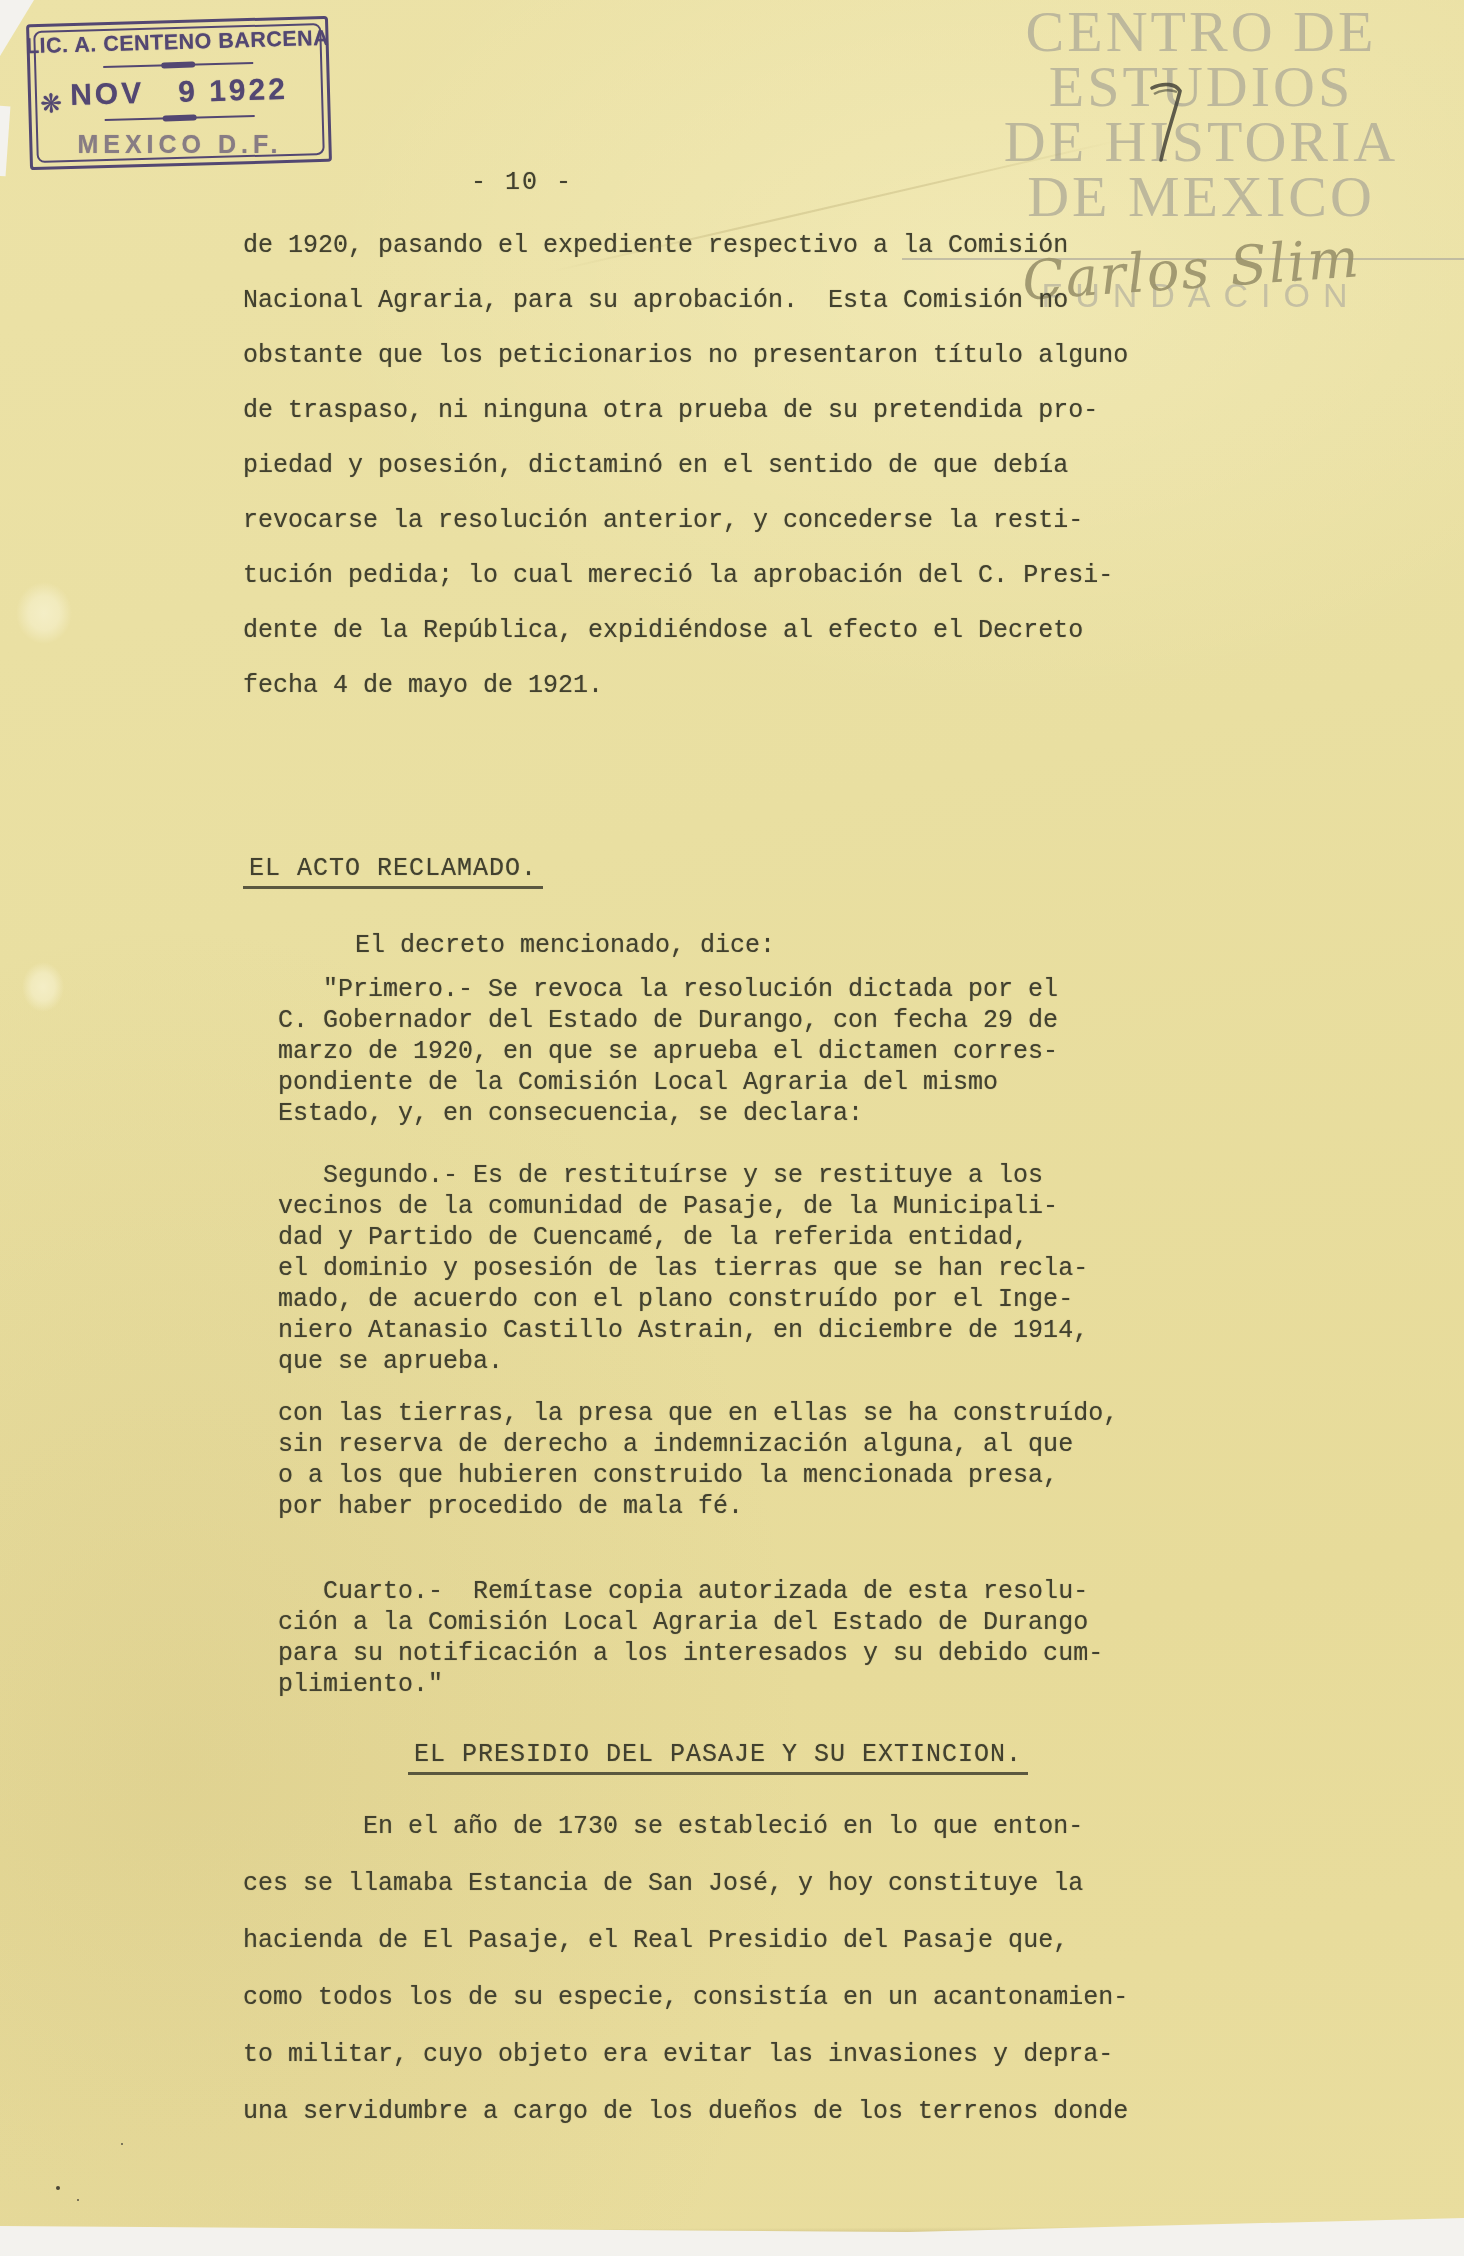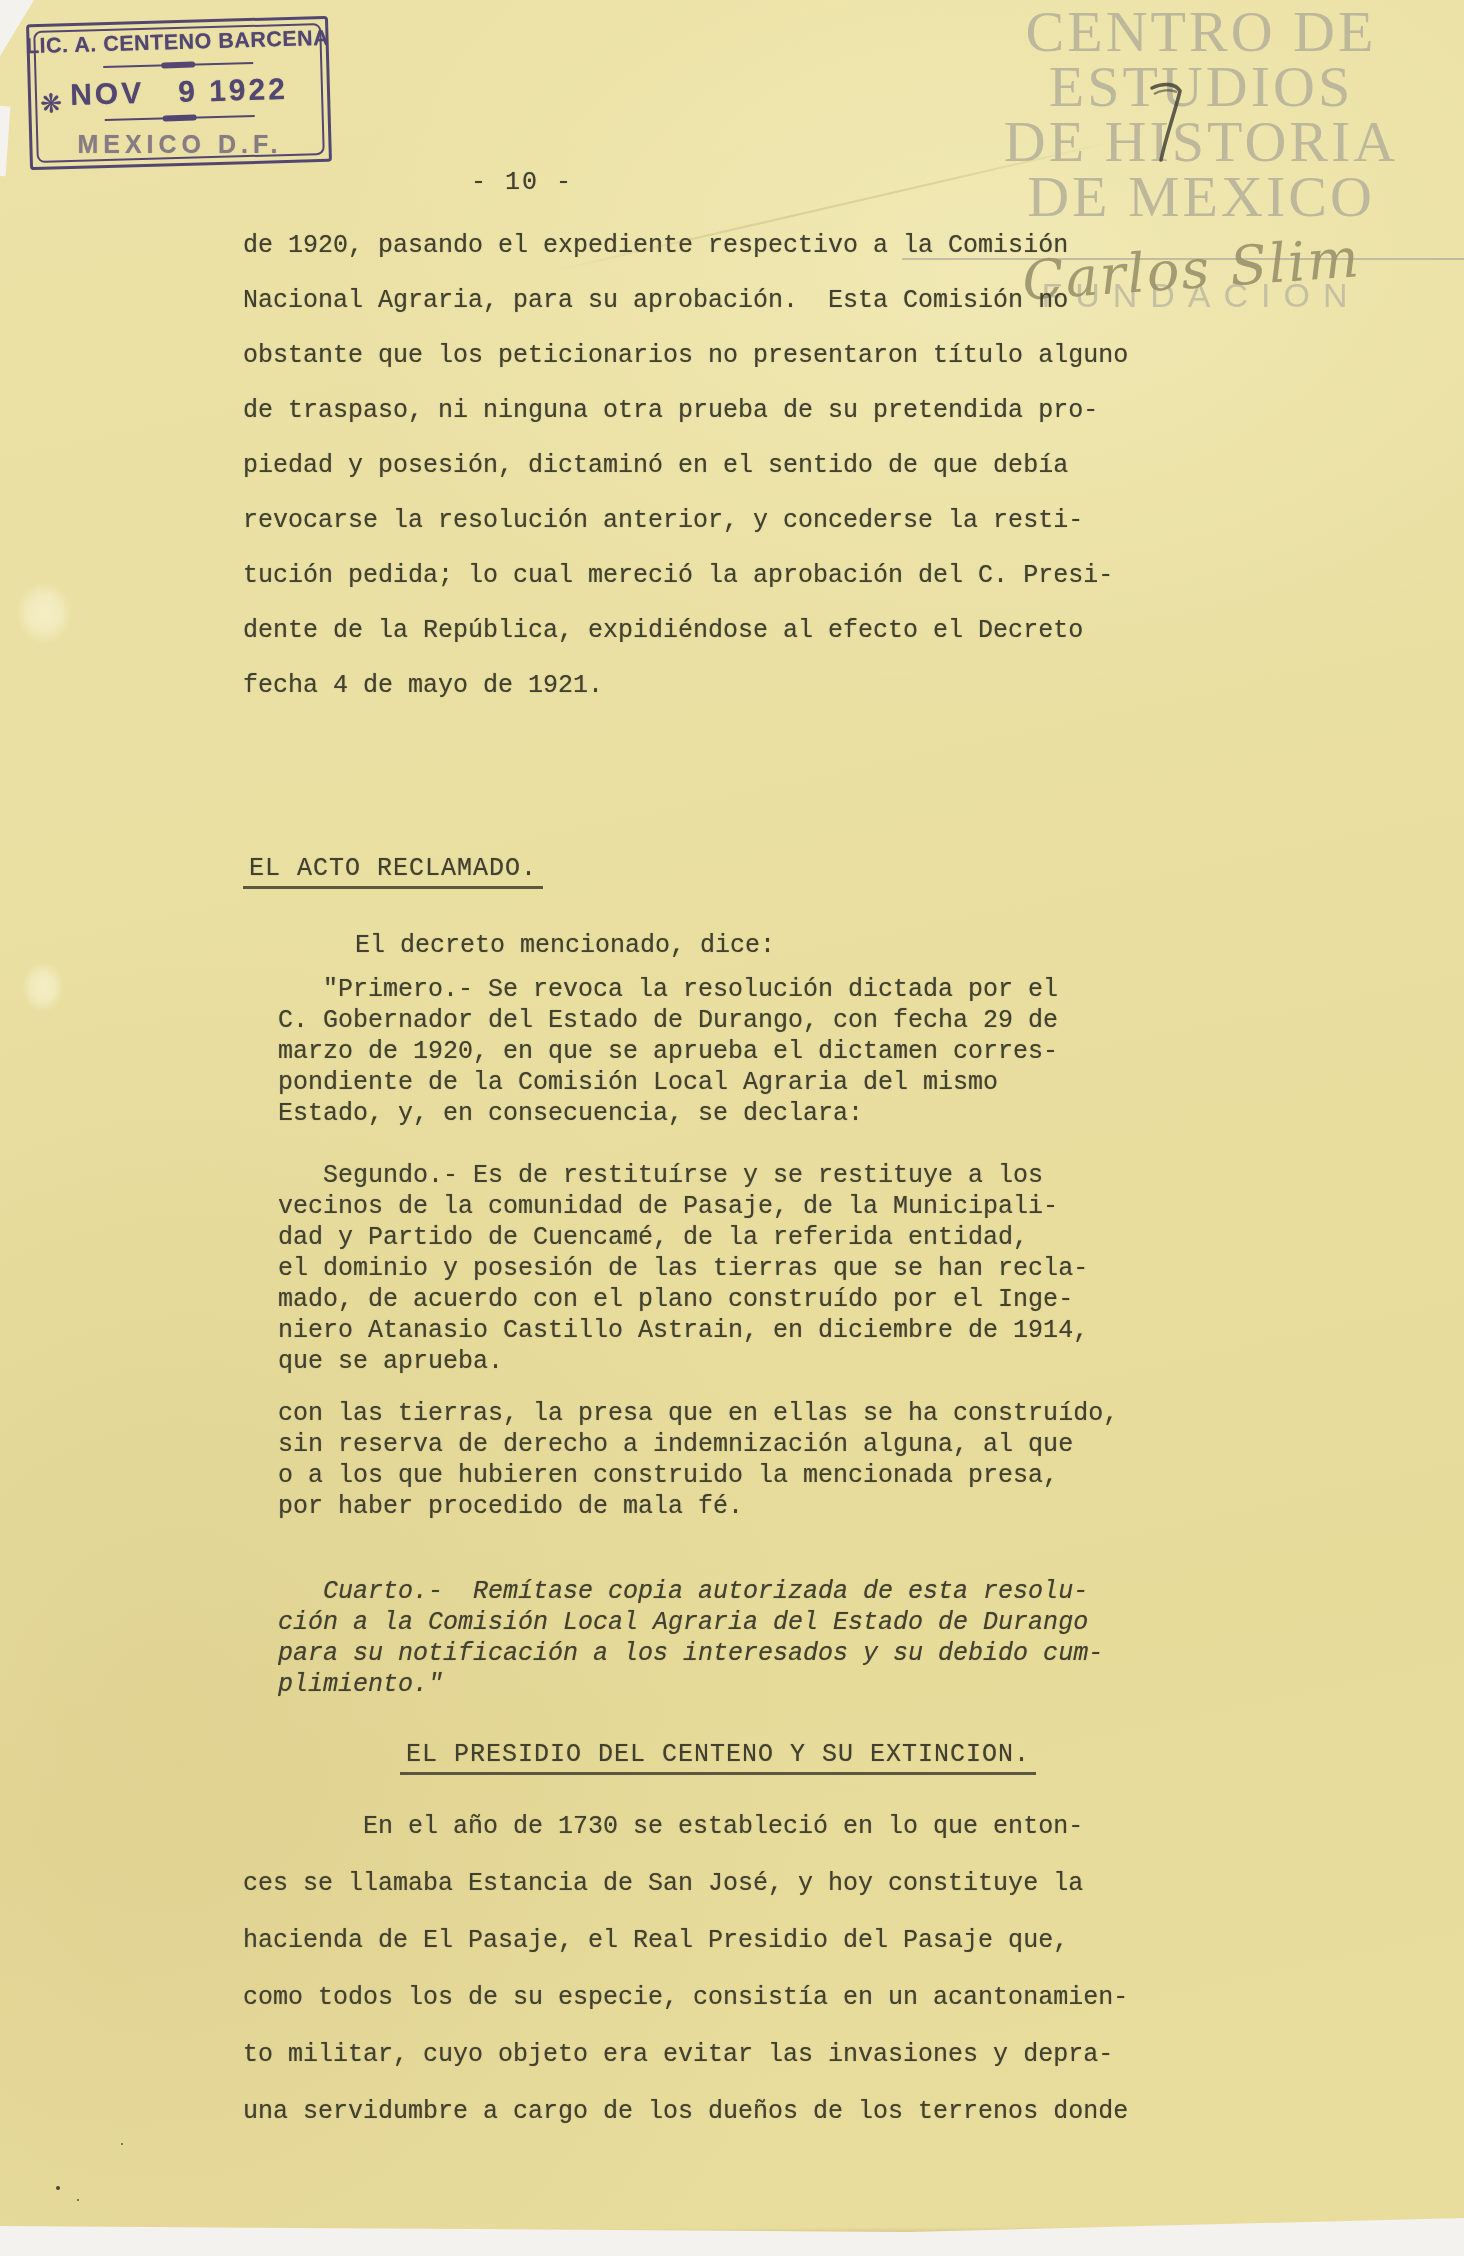--- a/index.html
+++ b/index.html
@@ -57,7 +57,7 @@
   .blk-primero{left:278px;top:974px;}
   .blk-segundo{left:278px;top:1160px;}
   .blk-tercero{left:278px;top:1398px;}
-  .blk-cuarto{left:278px;top:1576px;font-style:italic;}
+  .blk-cuarto{left:278px;top:1576px;}
   .p2{left:243px;top:1798px;}
   
   .stamp{

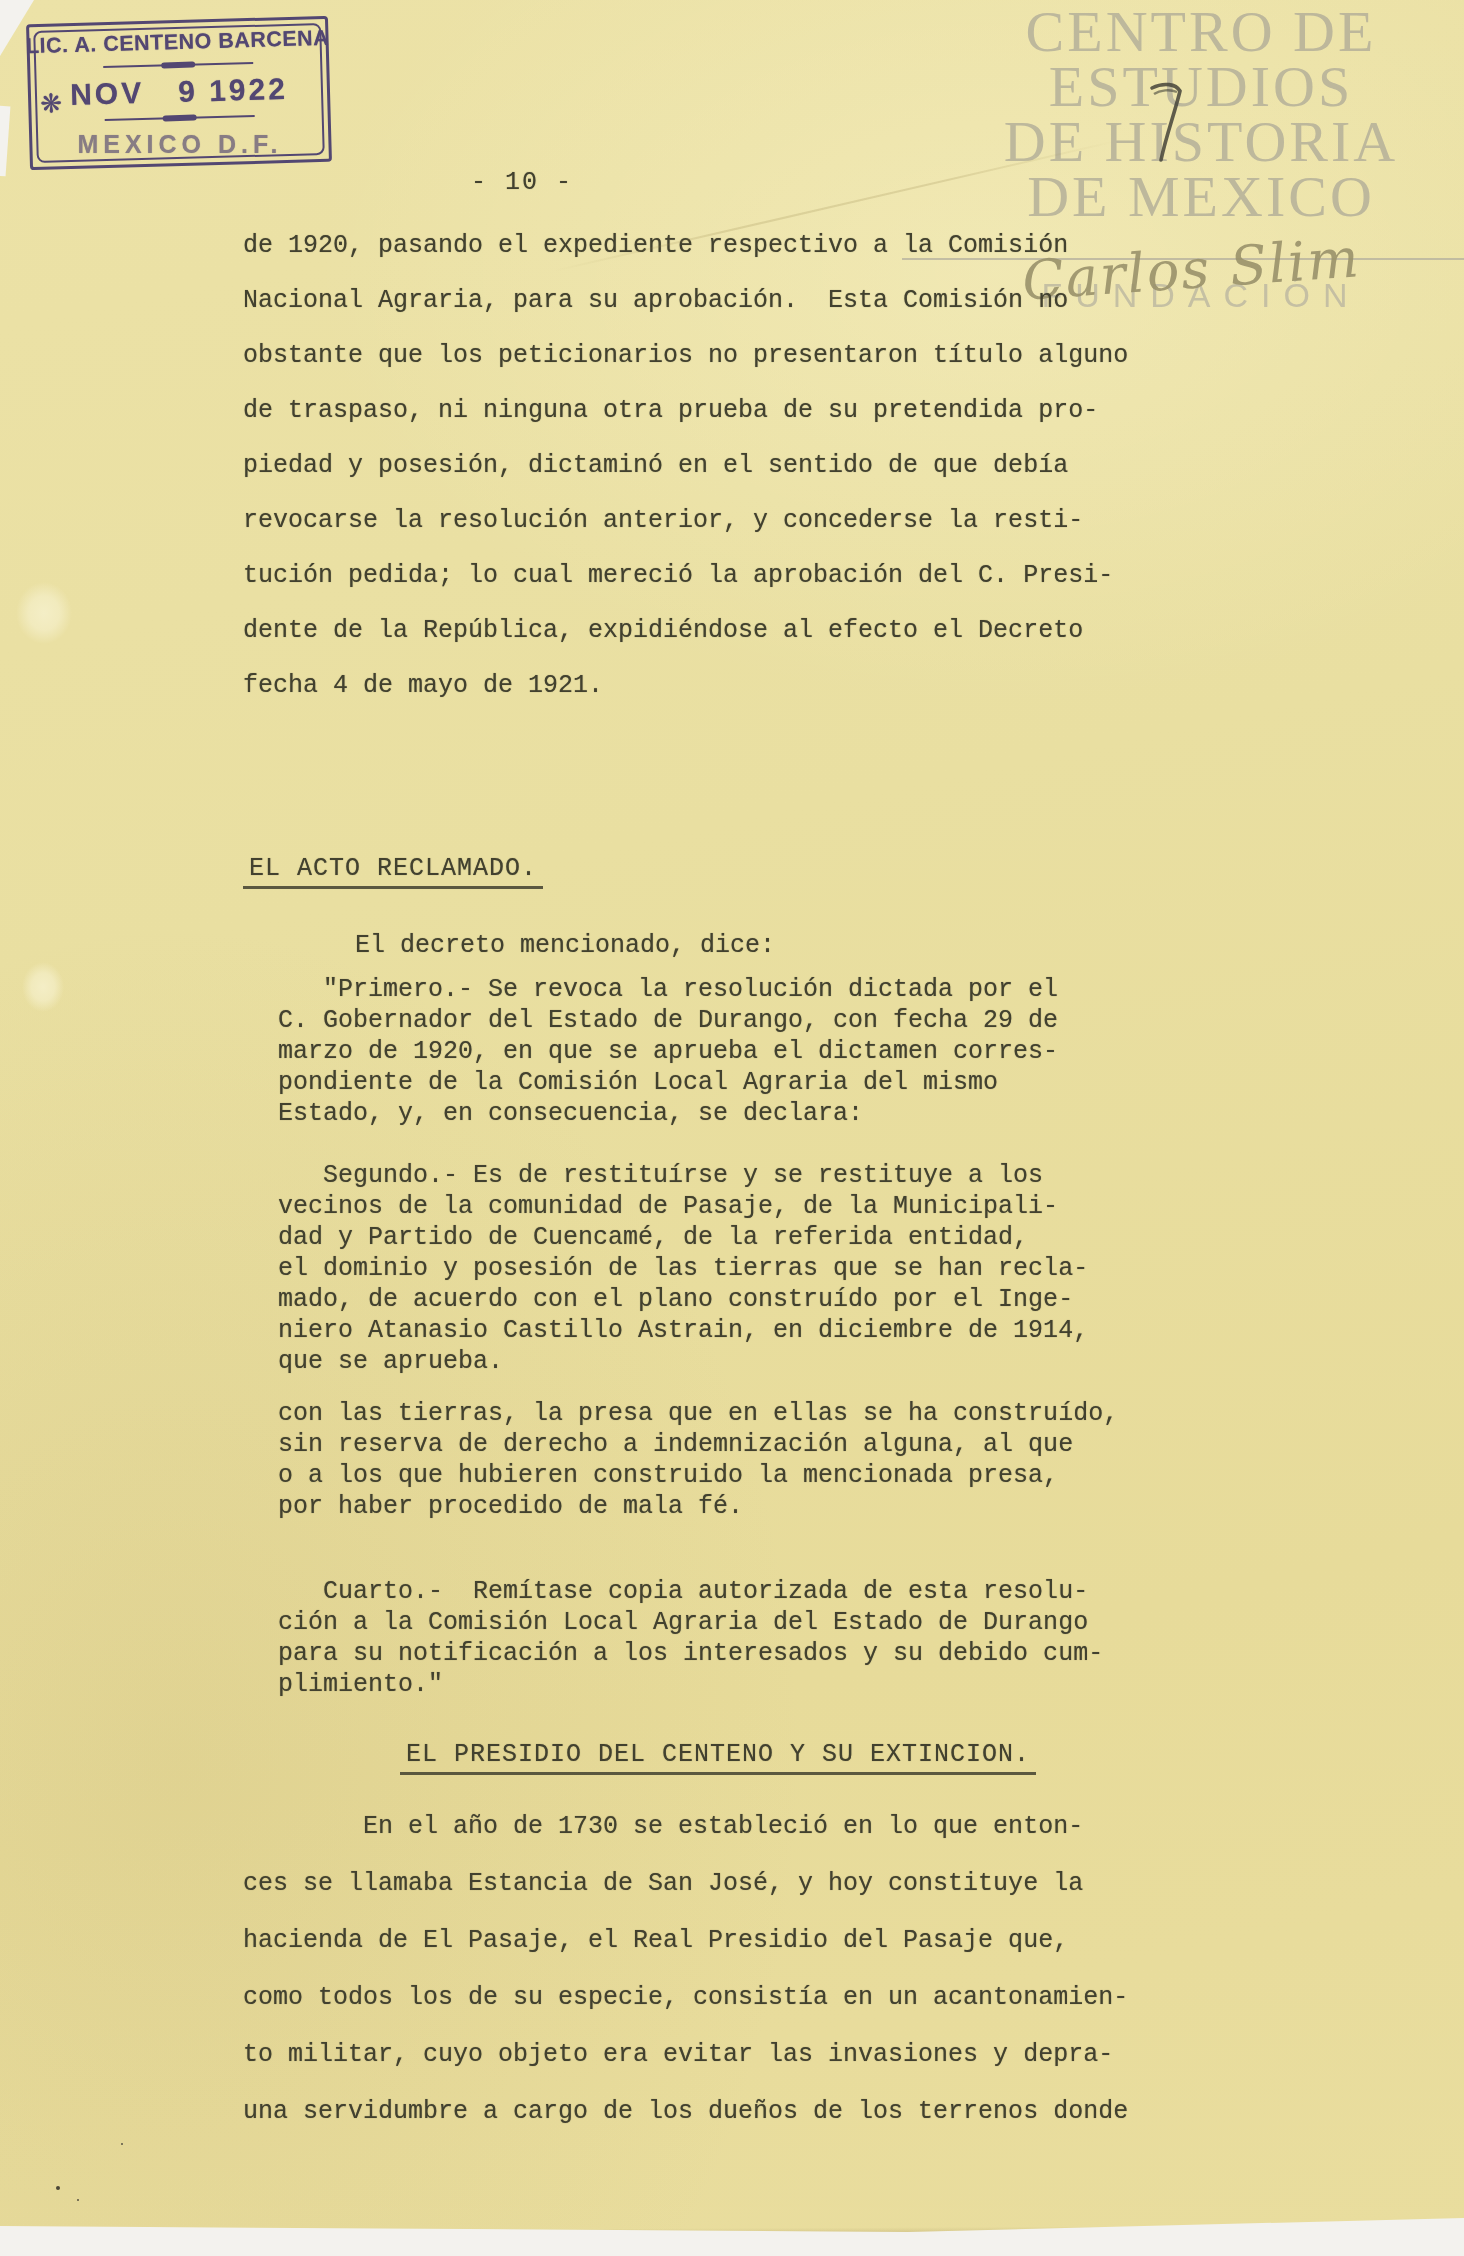--- a/index.html
+++ b/index.html
@@ -183,7 +183,7 @@
       </div>
 
     <div class="typew h2">
-      <span class="heading-inner">EL PRESIDIO DEL CENTENO Y SU EXTINCION.</span>
+      <span class="heading-inner">EL PRESIDIO DEL PASAJE Y SU EXTINCION.</span>
     </div>
 
     <div class="typew p2 ds2">

